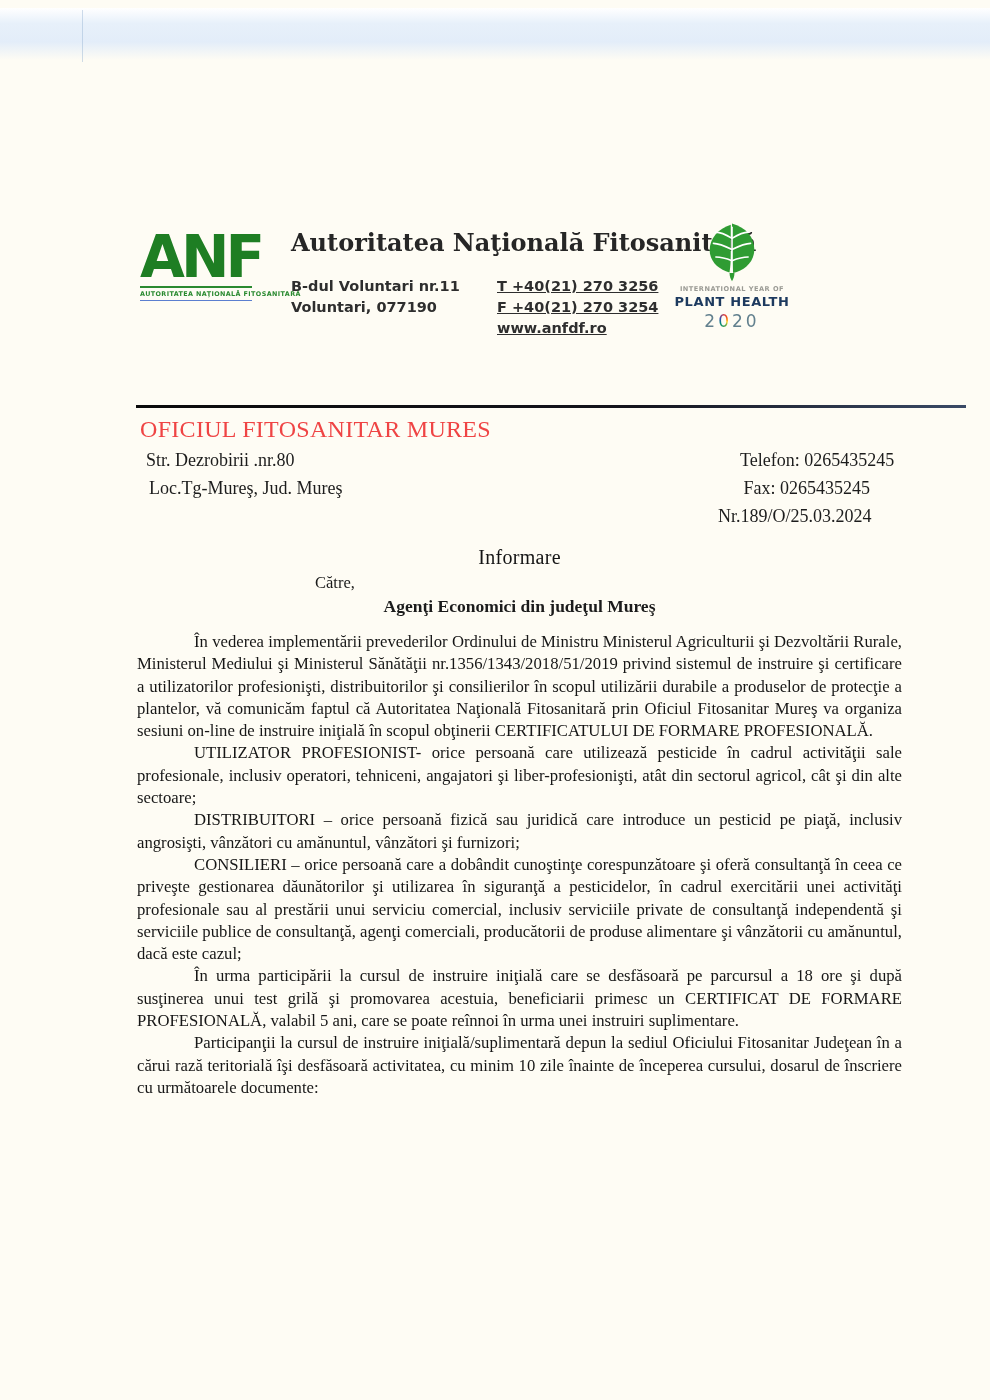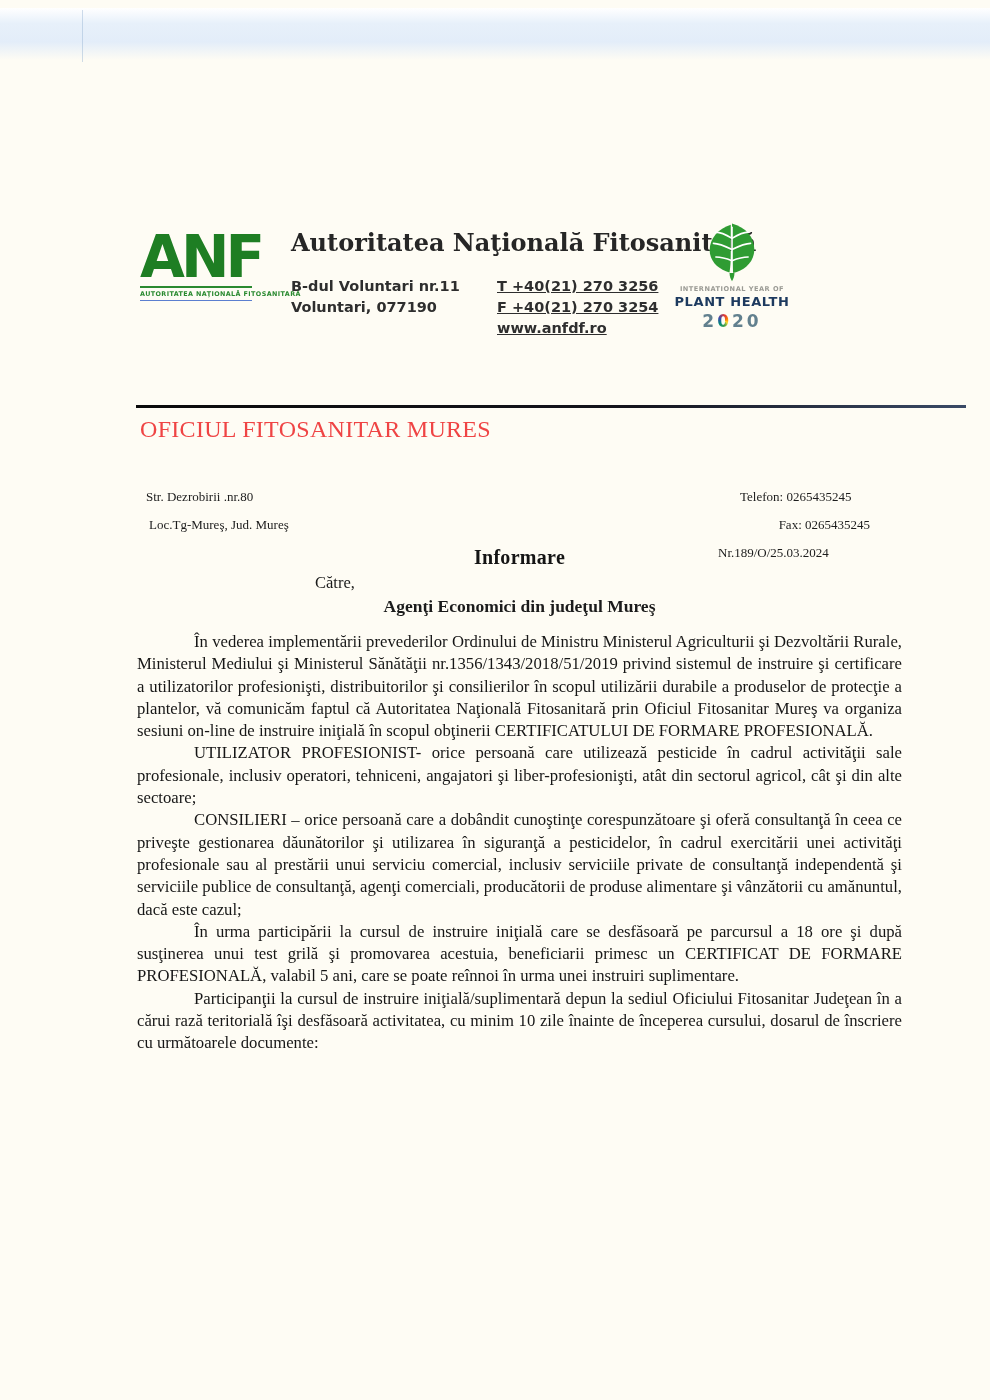--- a/index.html
+++ b/index.html
@@ -52,7 +52,7 @@
     letter-spacing:.6px;margin-top:1px;white-space:nowrap;
   }
   .iyph-year{
-    font-family:"DejaVu Sans", sans-serif;font-size:17px;font-weight:700;color:#62808e;
+    font-family:"DejaVu Sans", sans-serif;font-size:17px;font-weight:400;color:#62808e;
     letter-spacing:3px;margin-top:2px;
   }
   .iyph-year .y-color{

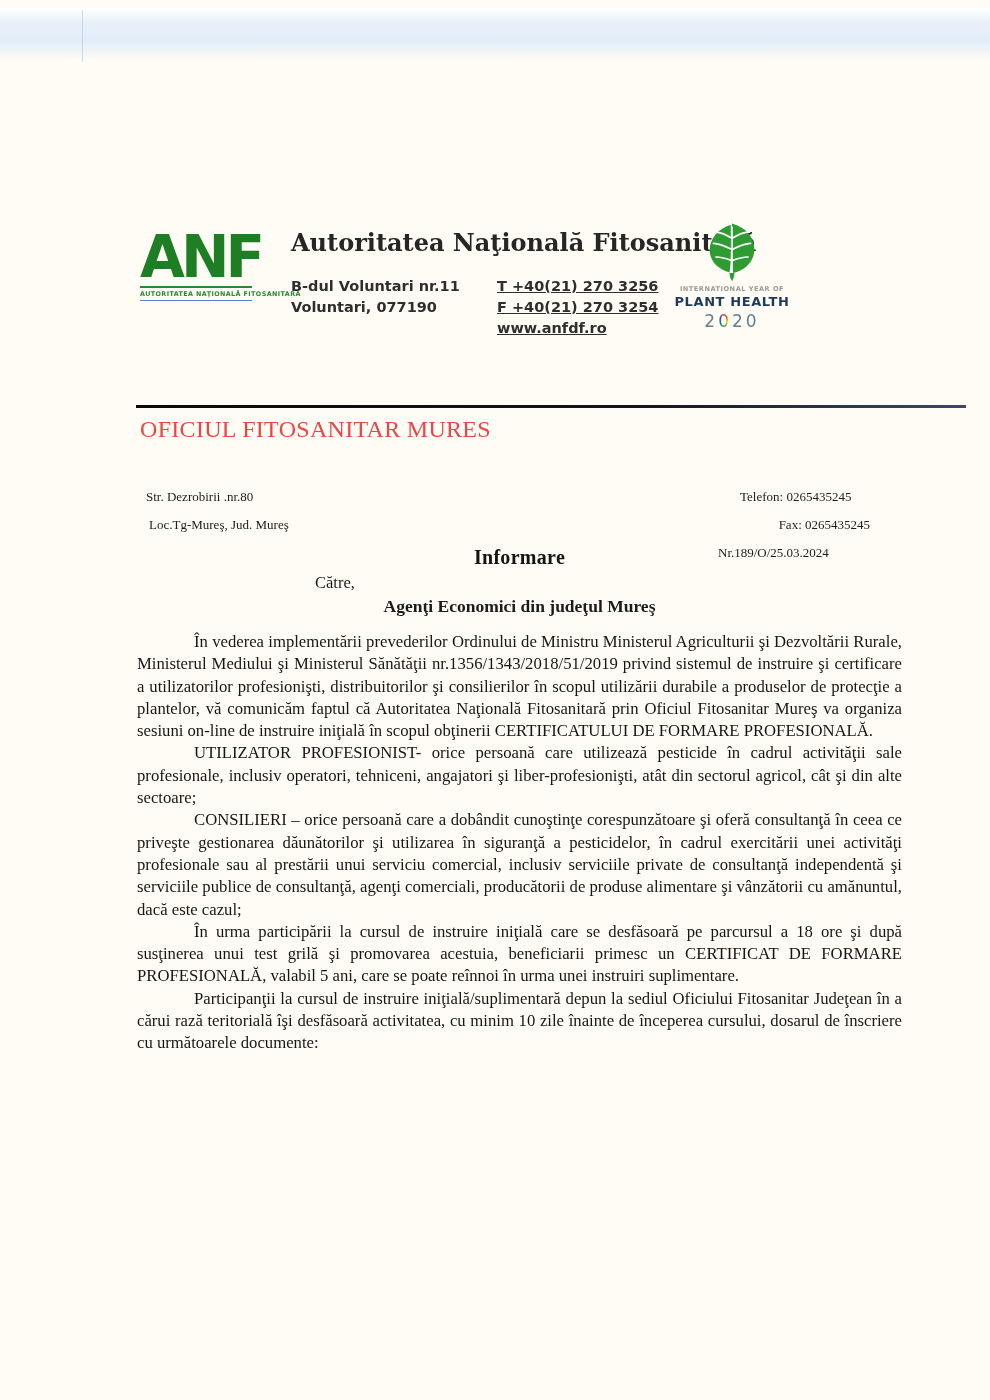--- a/index.html
+++ b/index.html
@@ -70,7 +70,7 @@
     position:absolute;left:140px;top:416px;font-size:24px;letter-spacing:.3px;color:#ef4444;
     white-space:nowrap;
   }
-  .meta{position:absolute;font-size:13px;color:#1c1c1c;white-space:nowrap;margin-top:39px;}
+  .meta{position:absolute;font-size:18px;color:#1c1c1c;white-space:nowrap;}
   .m-street{left:146px;top:450px;}
   .m-tel{left:740px;top:450px;width:140px;}
   .m-city{left:149px;top:478px;}

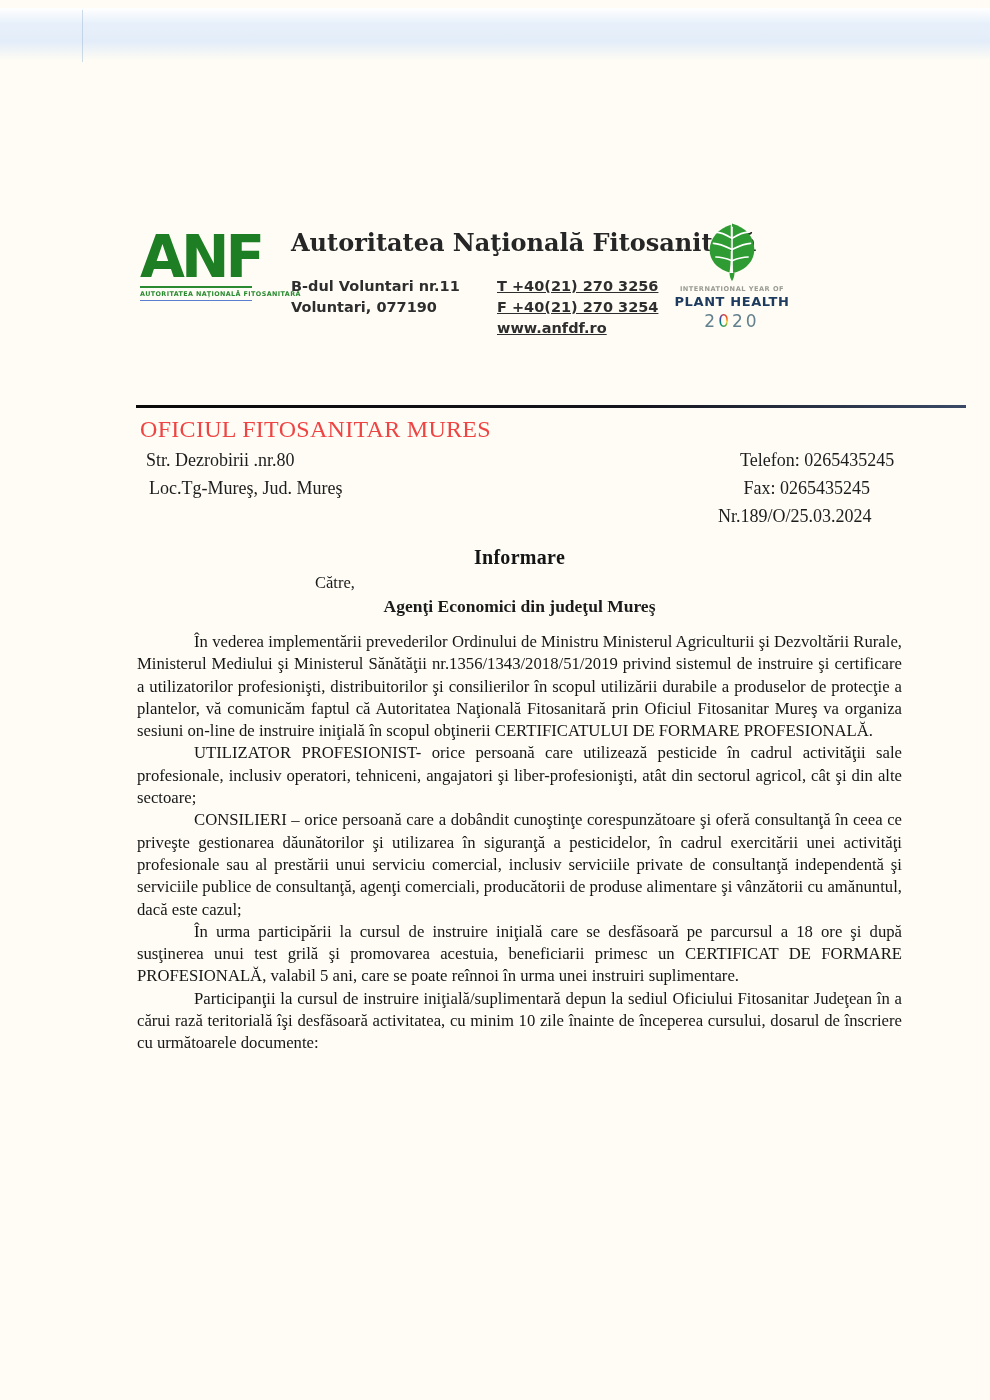--- a/index.html
+++ b/index.html
@@ -80,7 +80,7 @@
   
   .doc-title{
     position:absolute;left:137px;top:546px;width:765px;text-align:center;
-    font-size:20px;font-weight:700;letter-spacing:.3px;color:#141414;
+    font-size:20px;font-weight:400;letter-spacing:.3px;color:#141414;
   }
   .salutation{position:absolute;left:315px;top:573px;font-size:16.5px;}
   .addressee{

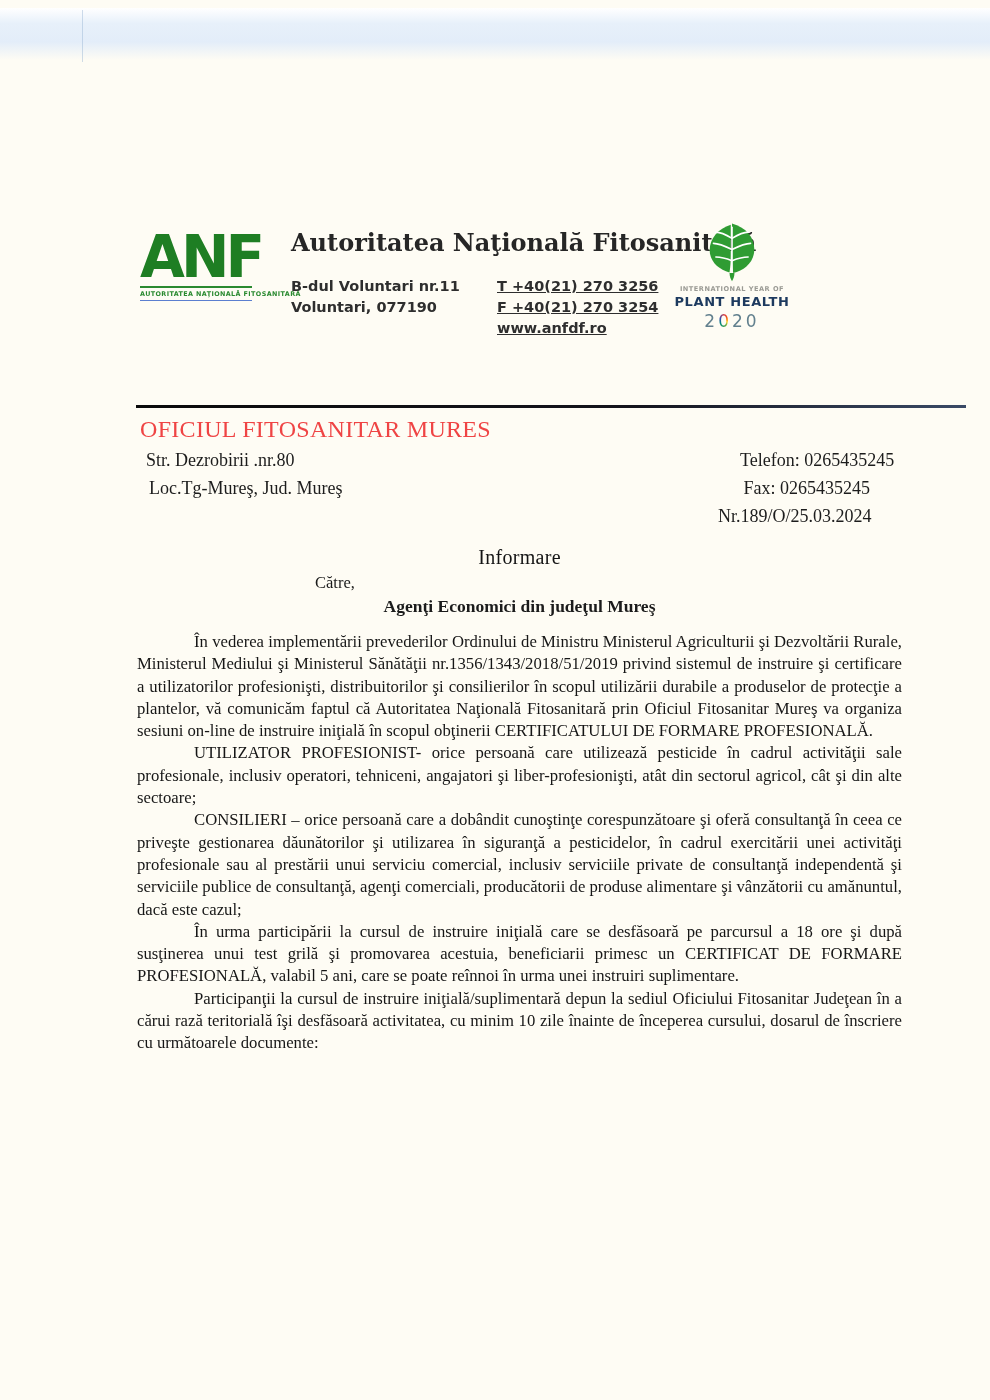--- a/index.html
+++ b/index.html
@@ -164,6 +164,7 @@
   <div class="body-col">
     <p>În vederea implementării prevederilor Ordinului de Ministru Ministerul Agriculturii şi Dezvoltării Rurale, Ministerul Mediului şi Ministerul Sănătăţii nr.1356/1343/2018/51/2019 privind sistemul de instruire şi certificare a utilizatorilor profesionişti, distribuitorilor şi consilierilor în scopul utilizării durabile a produselor de protecţie a plantelor, vă comunicăm faptul că Autoritatea Naţională Fitosanitară prin Oficiul Fitosanitar Mureş va organiza sesiuni on-line de instruire iniţială în scopul obţinerii CERTIFICATULUI DE FORMARE PROFESIONALĂ.</p>
     <p>UTILIZATOR PROFESIONIST- orice persoană care utilizează pesticide în cadrul activităţii sale profesionale, inclusiv operatori, tehniceni, angajatori şi liber-profesionişti, atât din sectorul agricol, cât şi din alte sectoare;</p>
+    <p>DISTRIBUITORI – orice persoană fizică sau juridică care introduce un pesticid pe piaţă, inclusiv angrosişti, vânzători cu amănuntul, vânzători şi furnizori;</p>
     <p>CONSILIERI – orice persoană care a dobândit cunoştinţe corespunzătoare şi oferă consultanţă în ceea ce priveşte gestionarea dăunătorilor şi utilizarea în siguranţă a pesticidelor, în cadrul exercitării unei activităţi profesionale sau al prestării unui serviciu comercial, inclusiv serviciile private de consultanţă independentă şi serviciile publice de consultanţă, agenţi comerciali, producătorii de produse alimentare şi vânzătorii cu amănuntul, dacă este cazul;</p>
     <p>În urma participării la cursul de instruire iniţială care se desfăsoară pe parcursul a 18 ore şi după susţinerea unui test grilă şi promovarea acestuia, beneficiarii primesc un CERTIFICAT DE FORMARE PROFESIONALĂ, valabil 5 ani, care se poate reînnoi în urma unei instruiri suplimentare.</p>
     <p>Participanţii la cursul de instruire iniţială/suplimentară depun la sediul Oficiului Fitosanitar Judeţean în a cărui rază teritorială îşi desfăsoară activitatea, cu minim 10 zile înainte de începerea cursului, dosarul de înscriere cu următoarele documente:</p>

